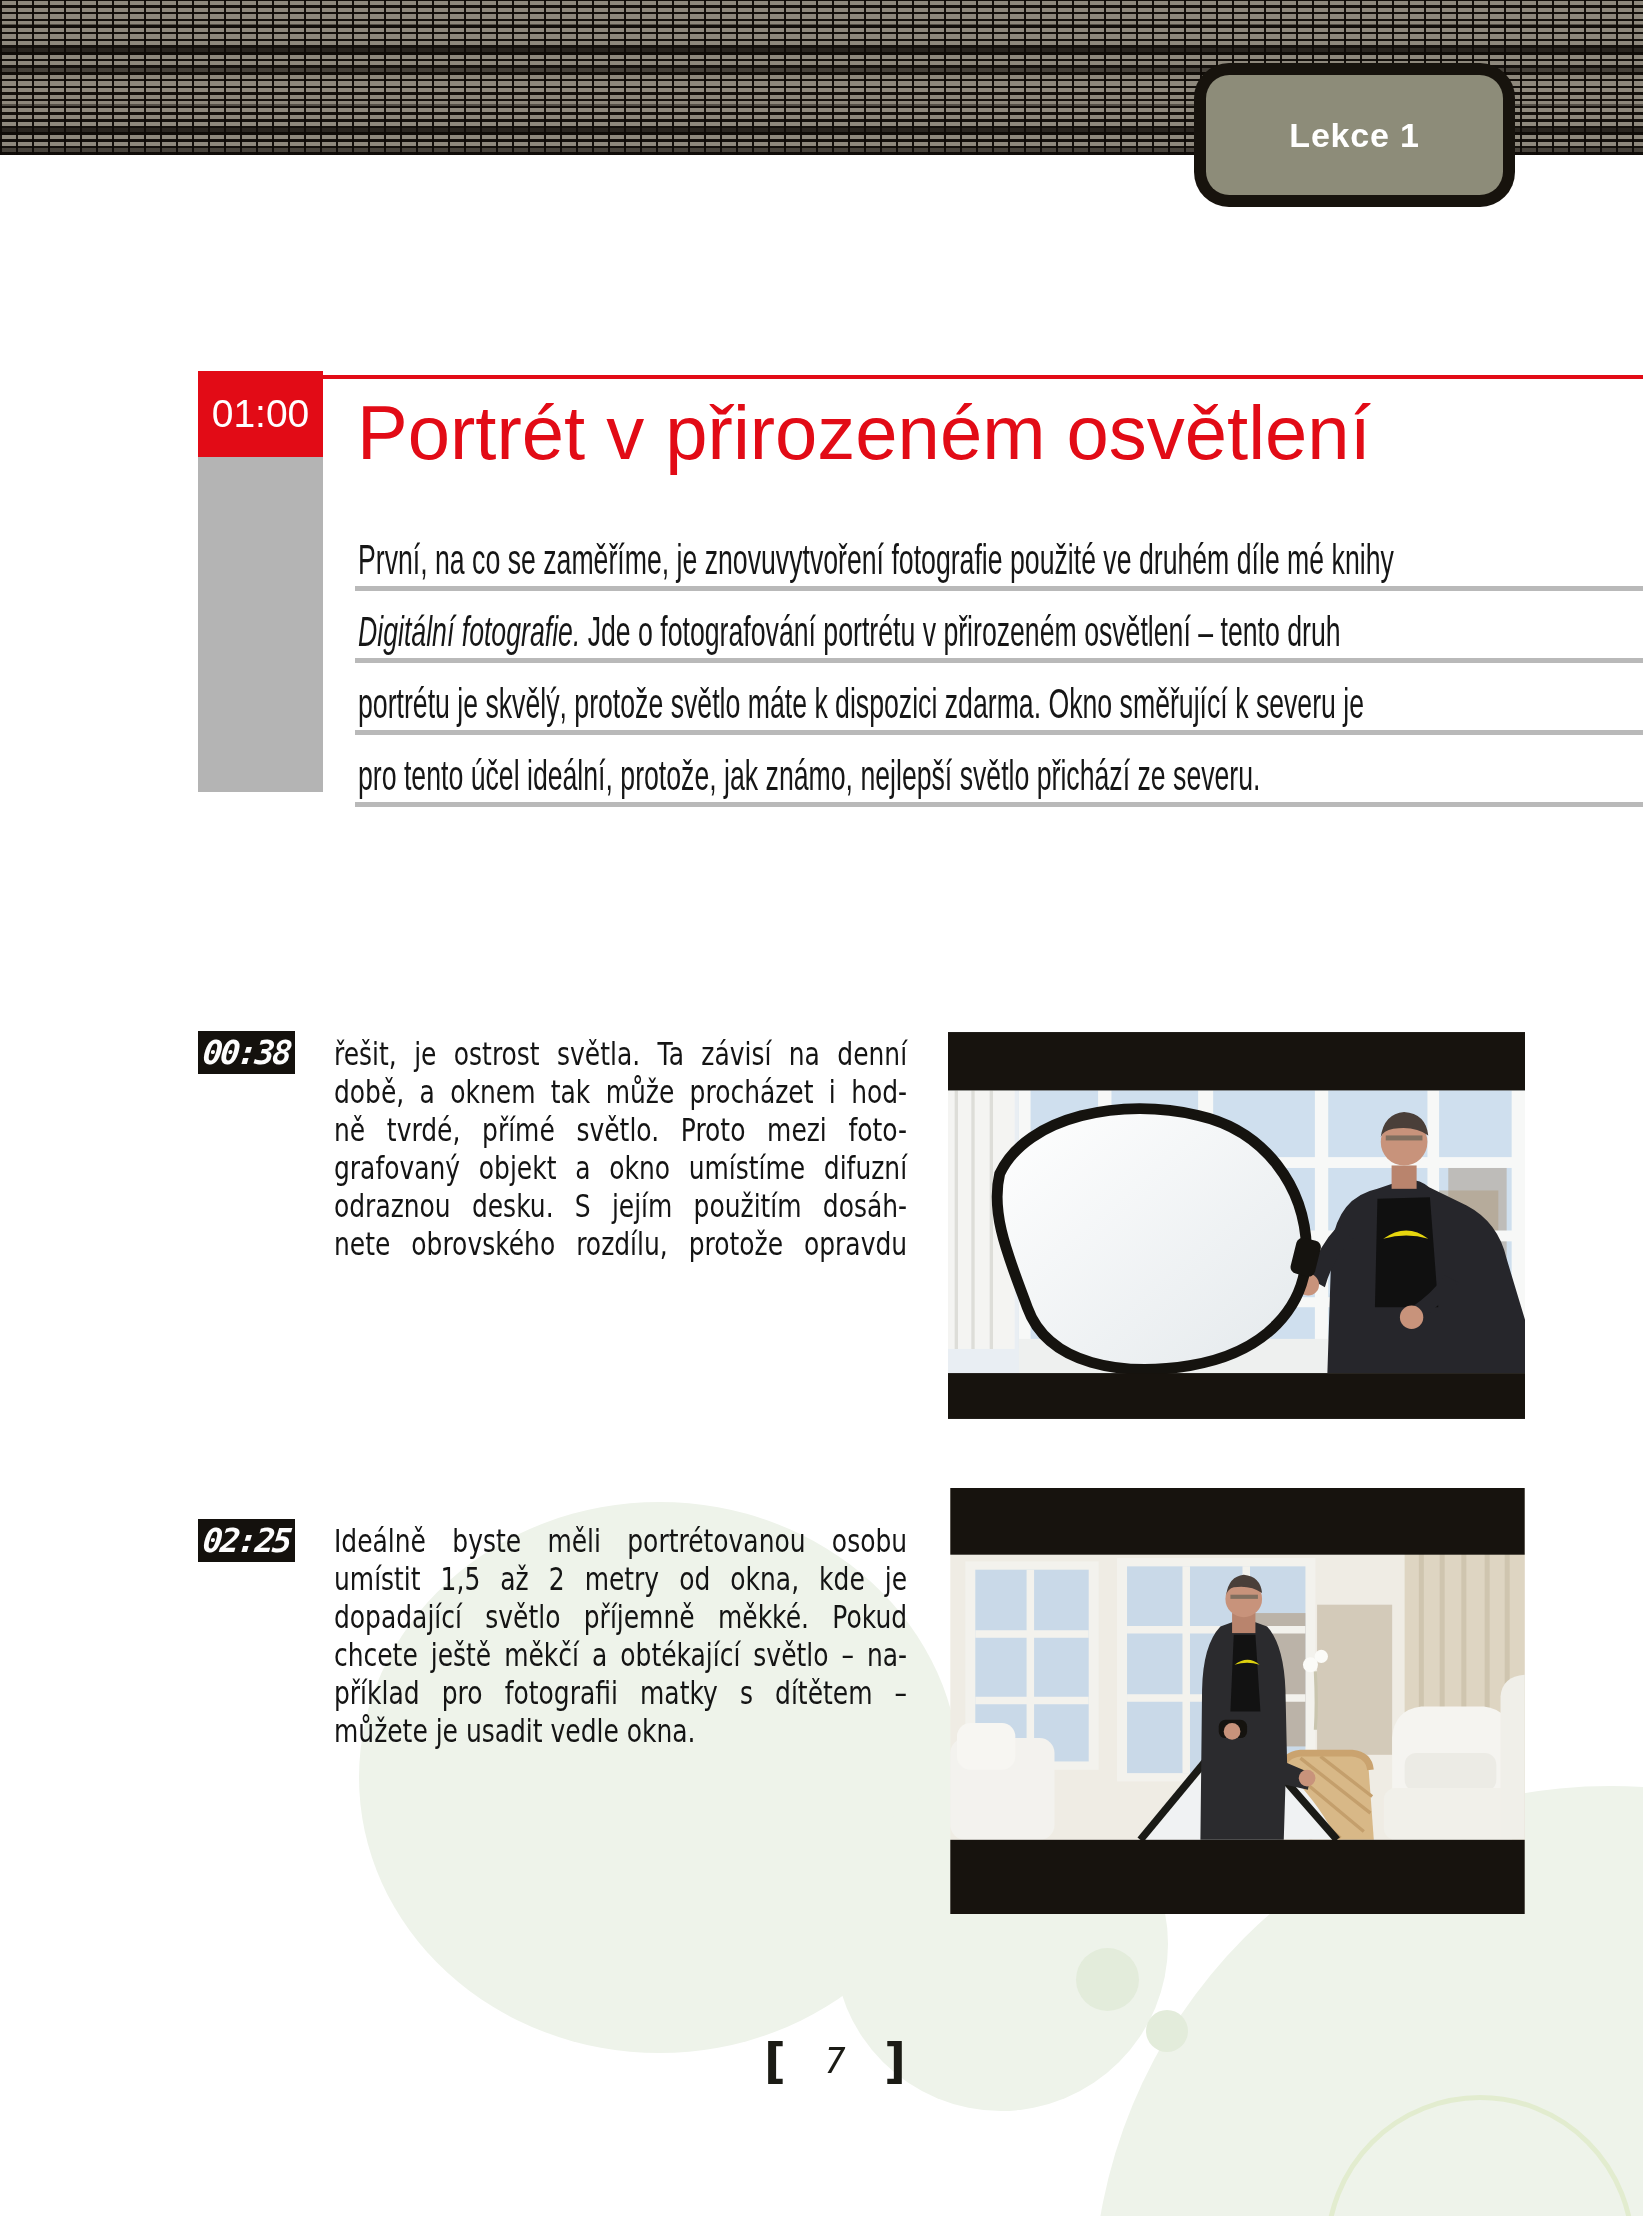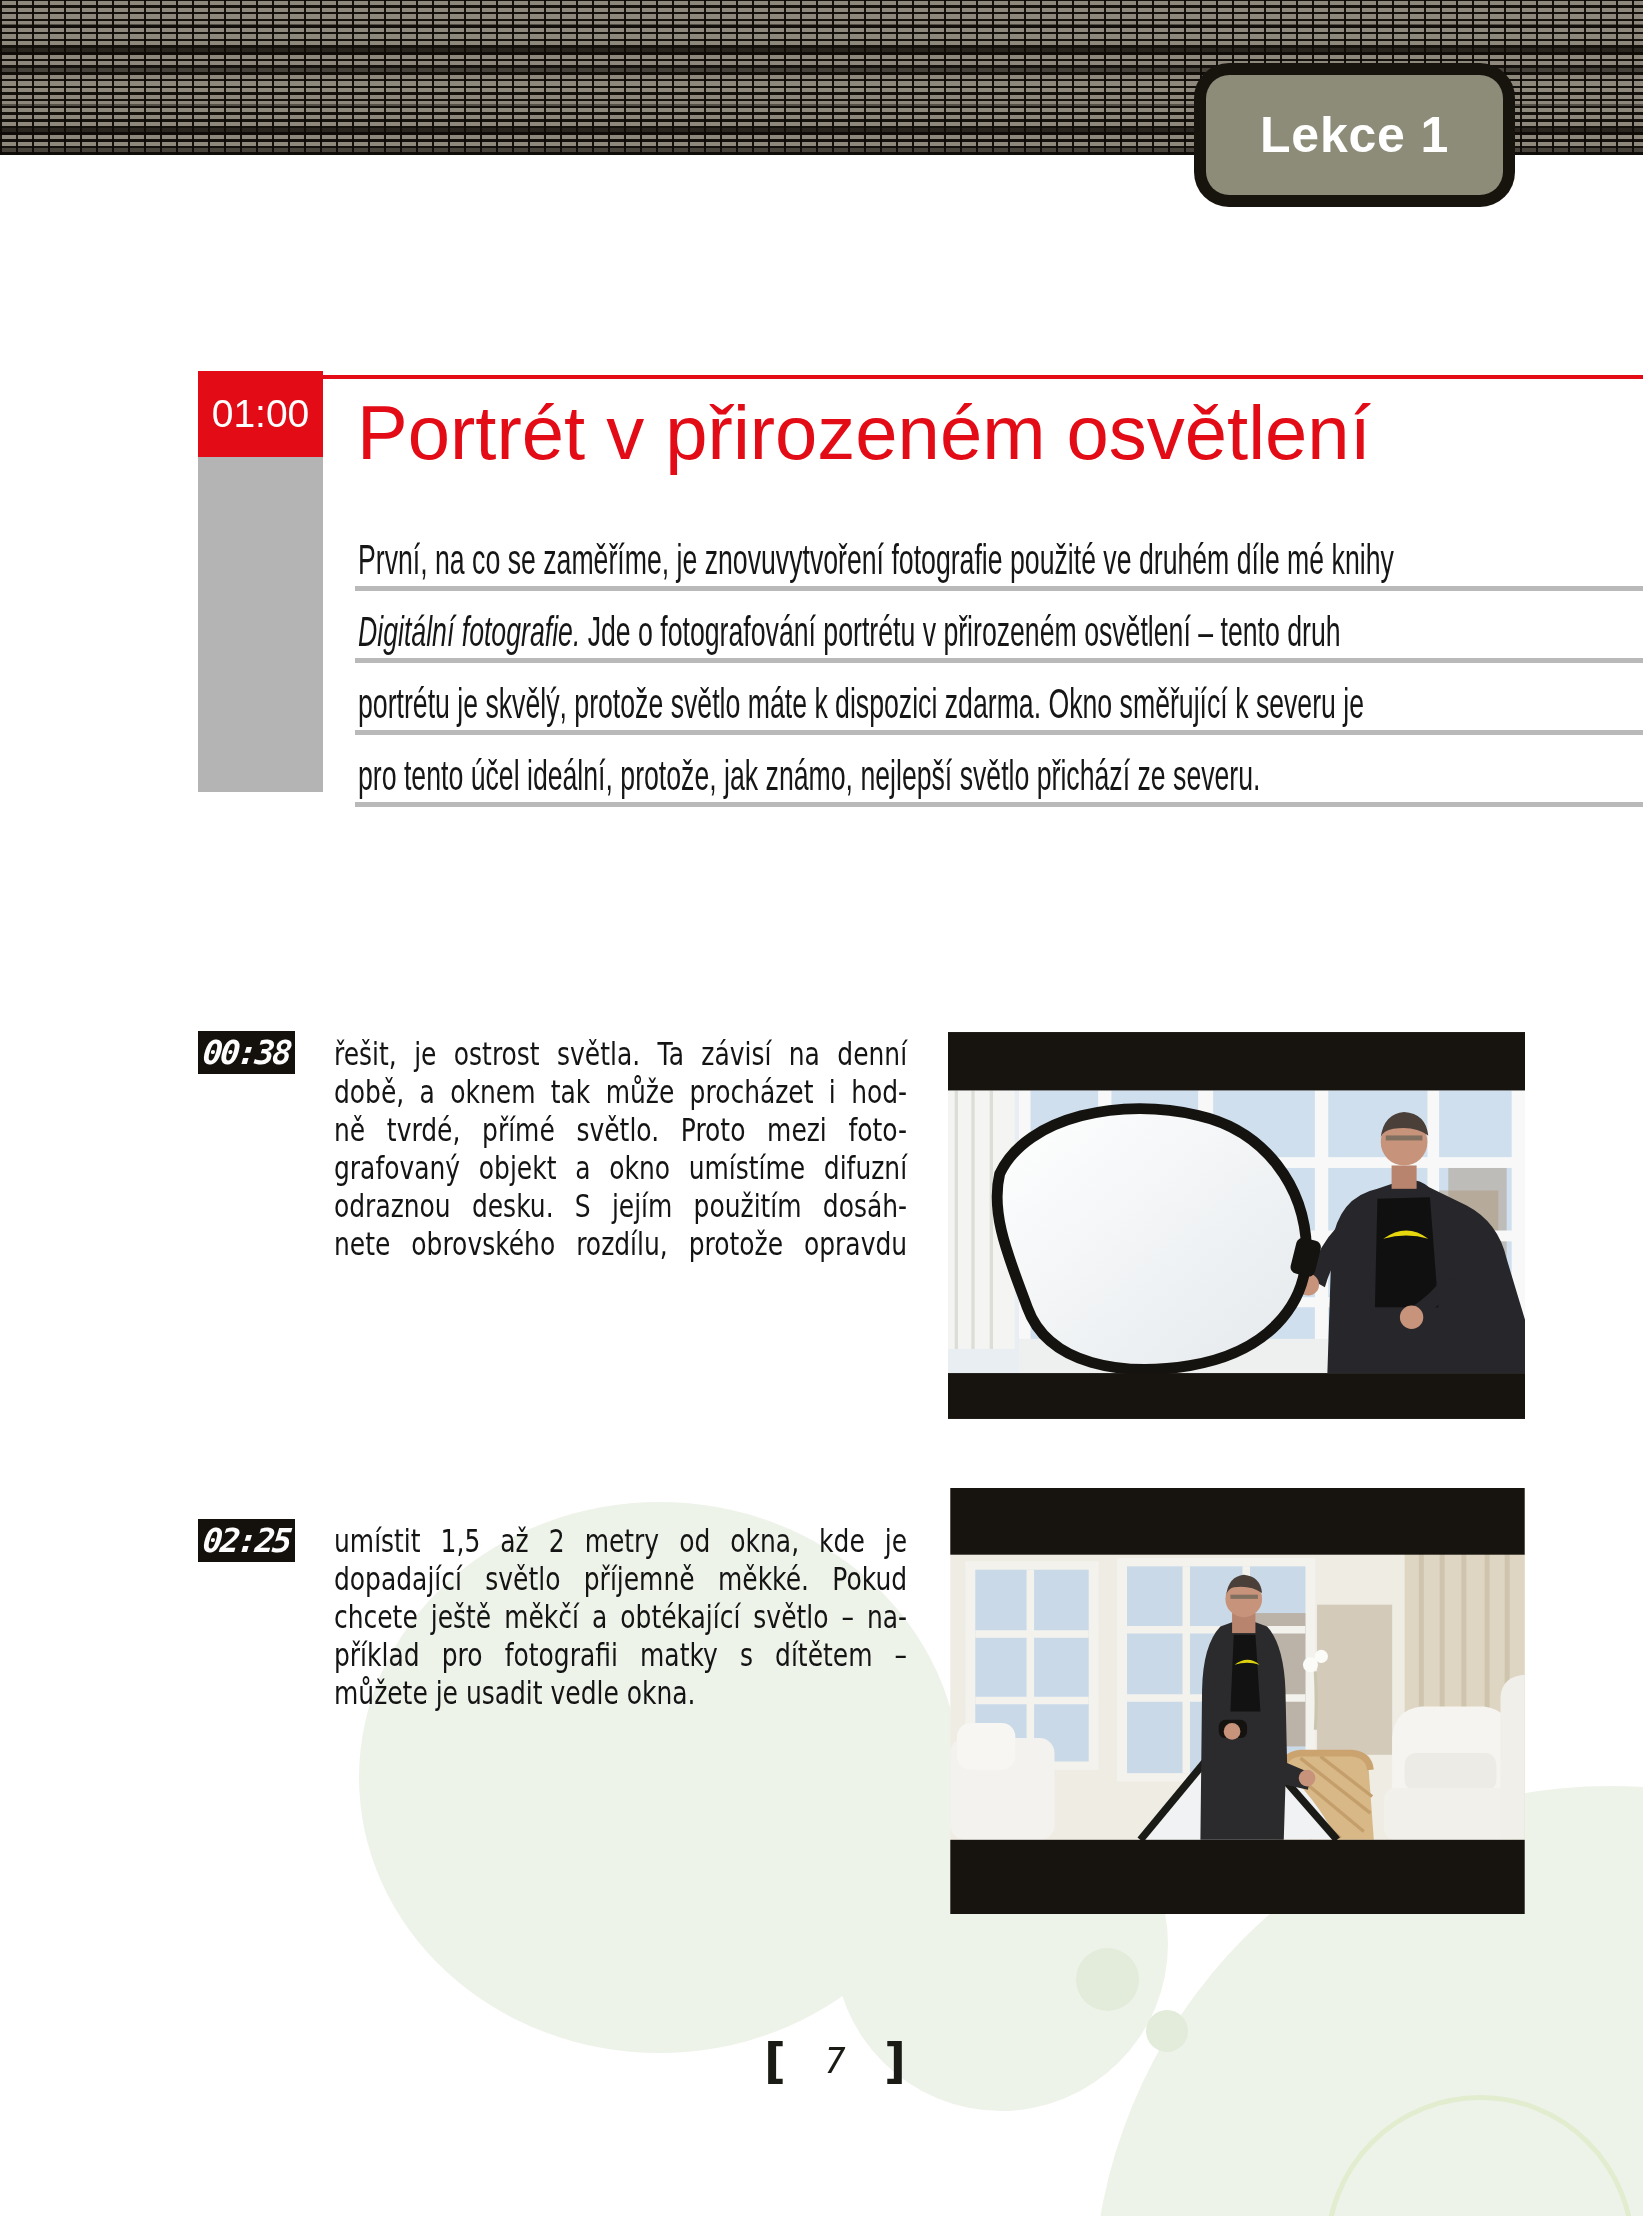--- a/index.html
+++ b/index.html
@@ -14,7 +14,7 @@
   .badge{position:absolute;left:1194px;top:63px;width:321px;height:144px;background:#17130d;border-radius:35px;}
   .badge-inner{position:absolute;left:11.7px;top:11.7px;right:11.7px;bottom:11.7px;background:#8d8c79;border-radius:23.4px;
     display:flex;align-items:center;justify-content:center;}
-  .badge-inner span{color:#fff;font-weight:bold;font-size:50px;letter-spacing:0.8px;}
+  .badge-inner span{color:#fff;font-weight:bold;font-size:34px;letter-spacing:0.8px;}
   
   .circ{position:absolute;border-radius:50%;}
   

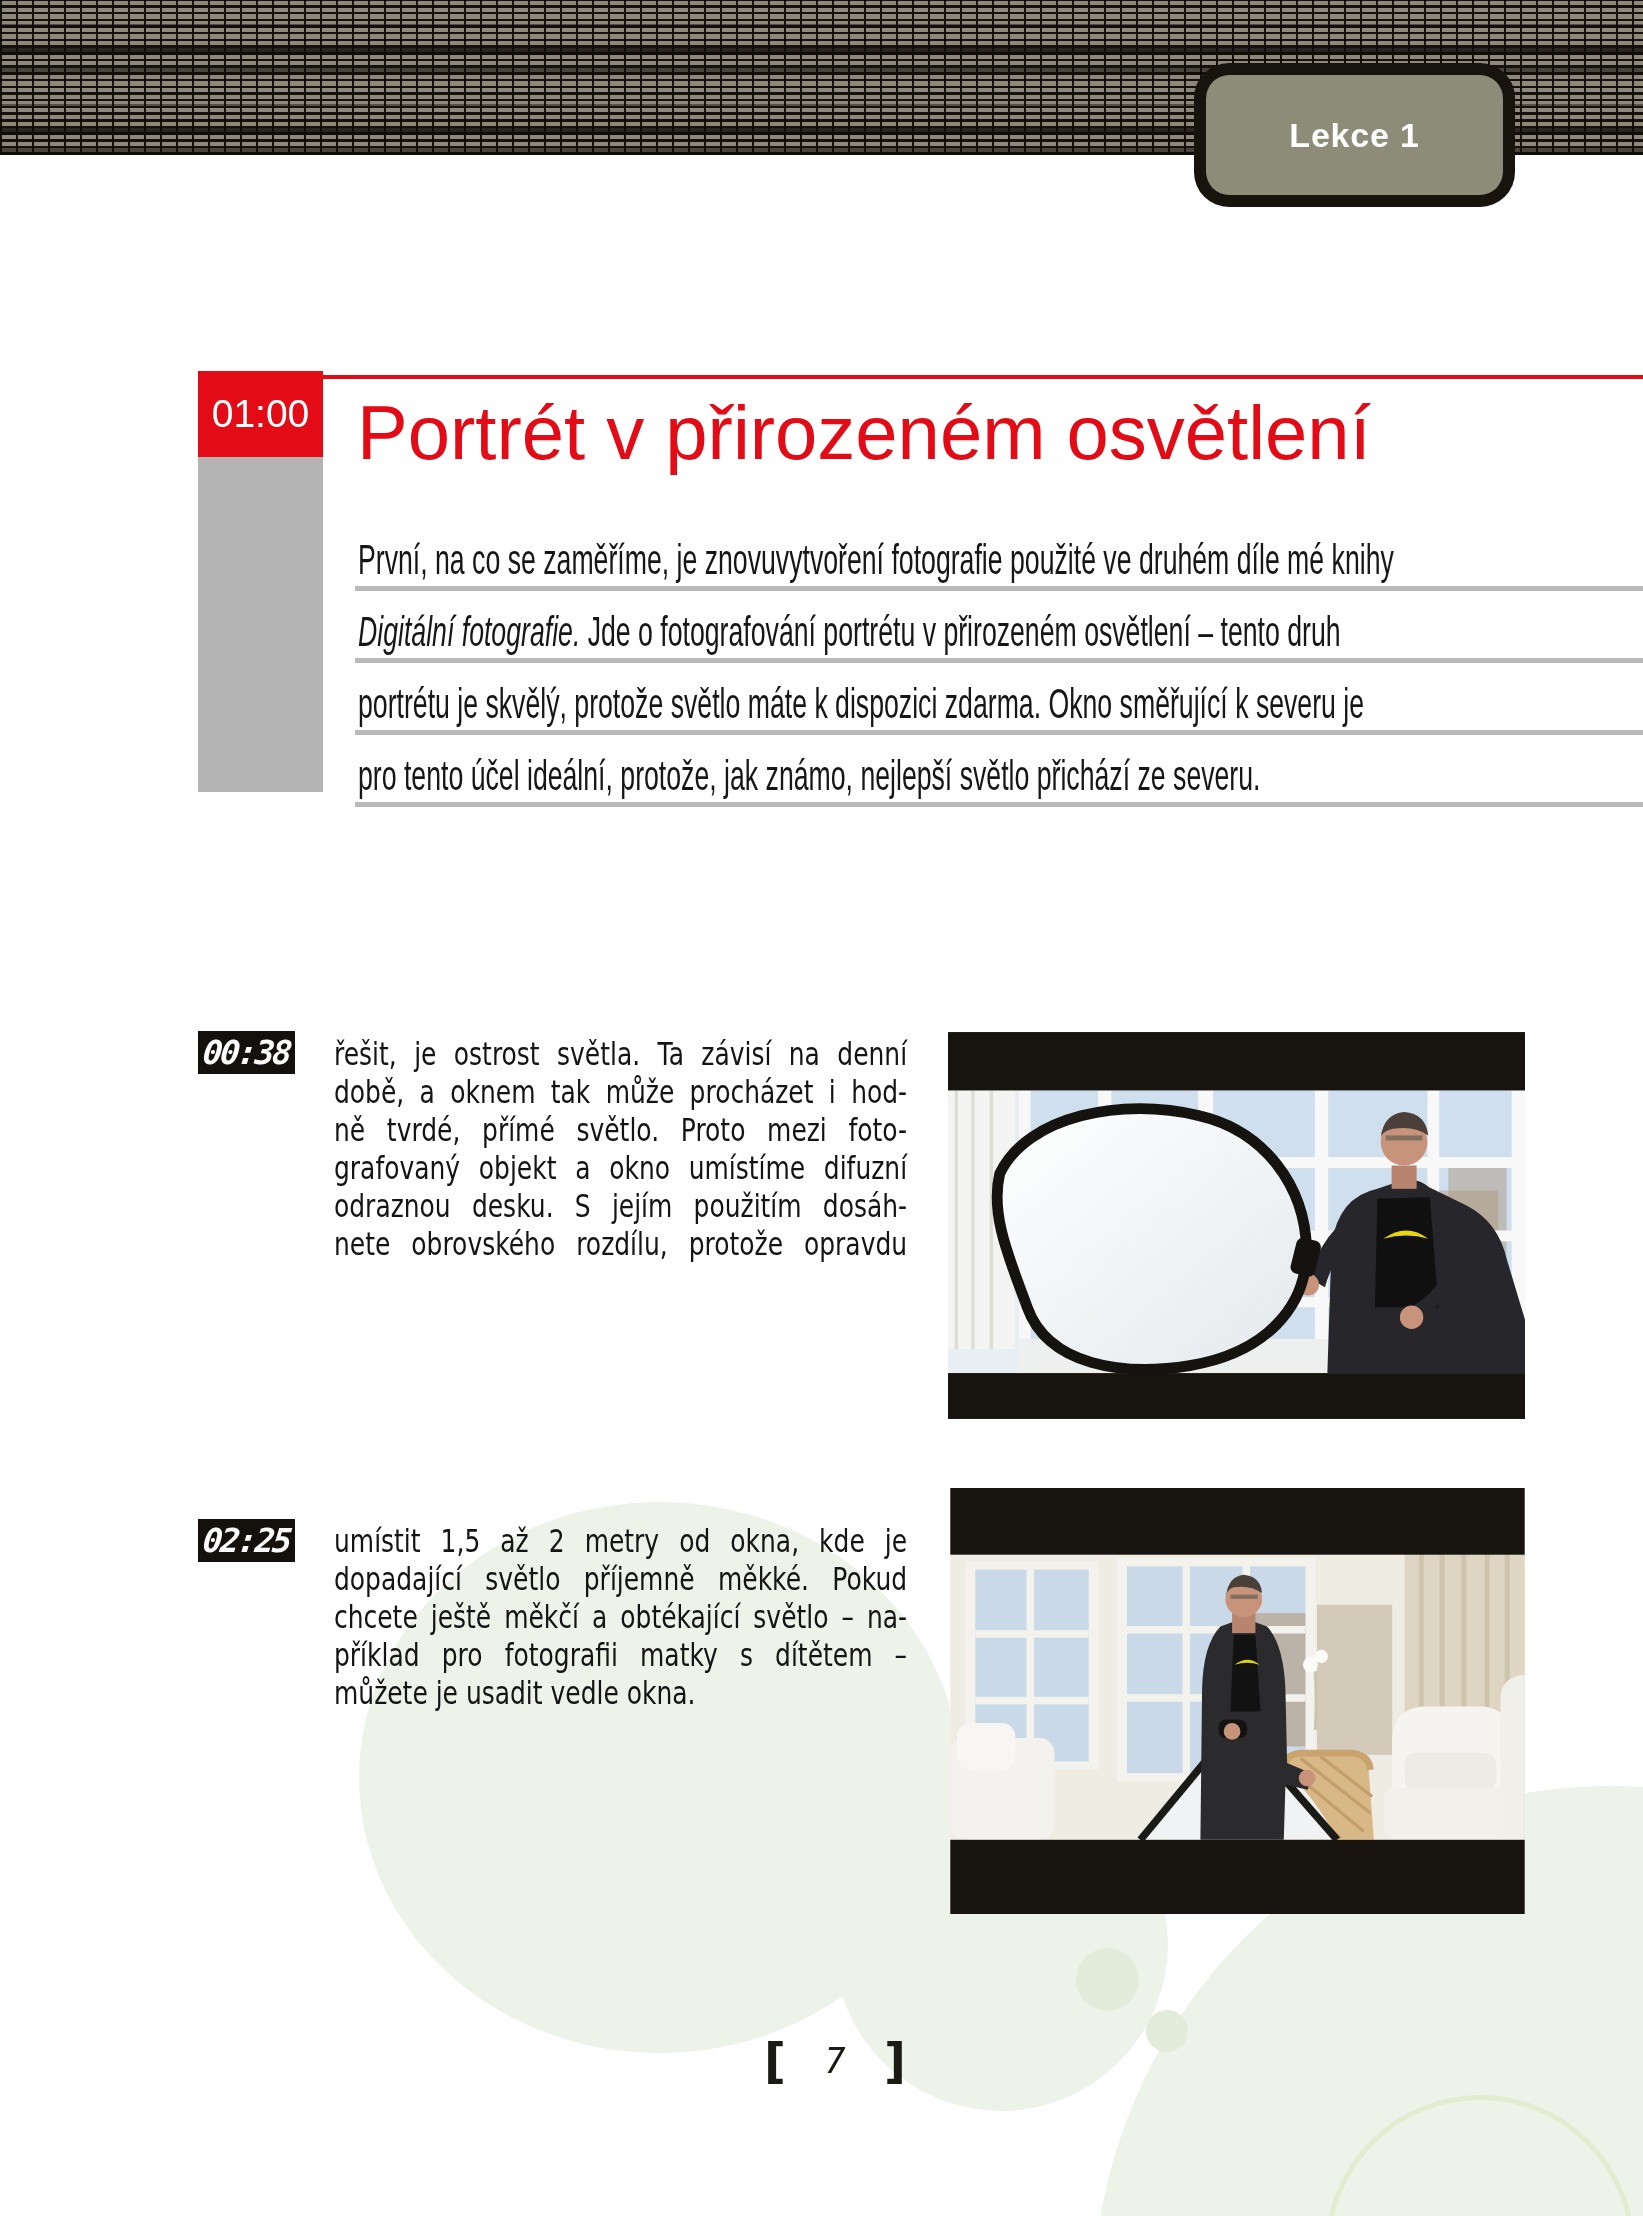--- a/index.html
+++ b/index.html
@@ -174,6 +174,9 @@
   </div>
   <div class="bodycol" style="top:1522px;">
     <div class="jline">
+        <span>Ideálně byste měli portrétovanou osobu</span>
+      </div>
+    <div class="jline">
         <span>umístit 1,5 až 2 metry od okna, kde je</span>
       </div>
     <div class="jline">

